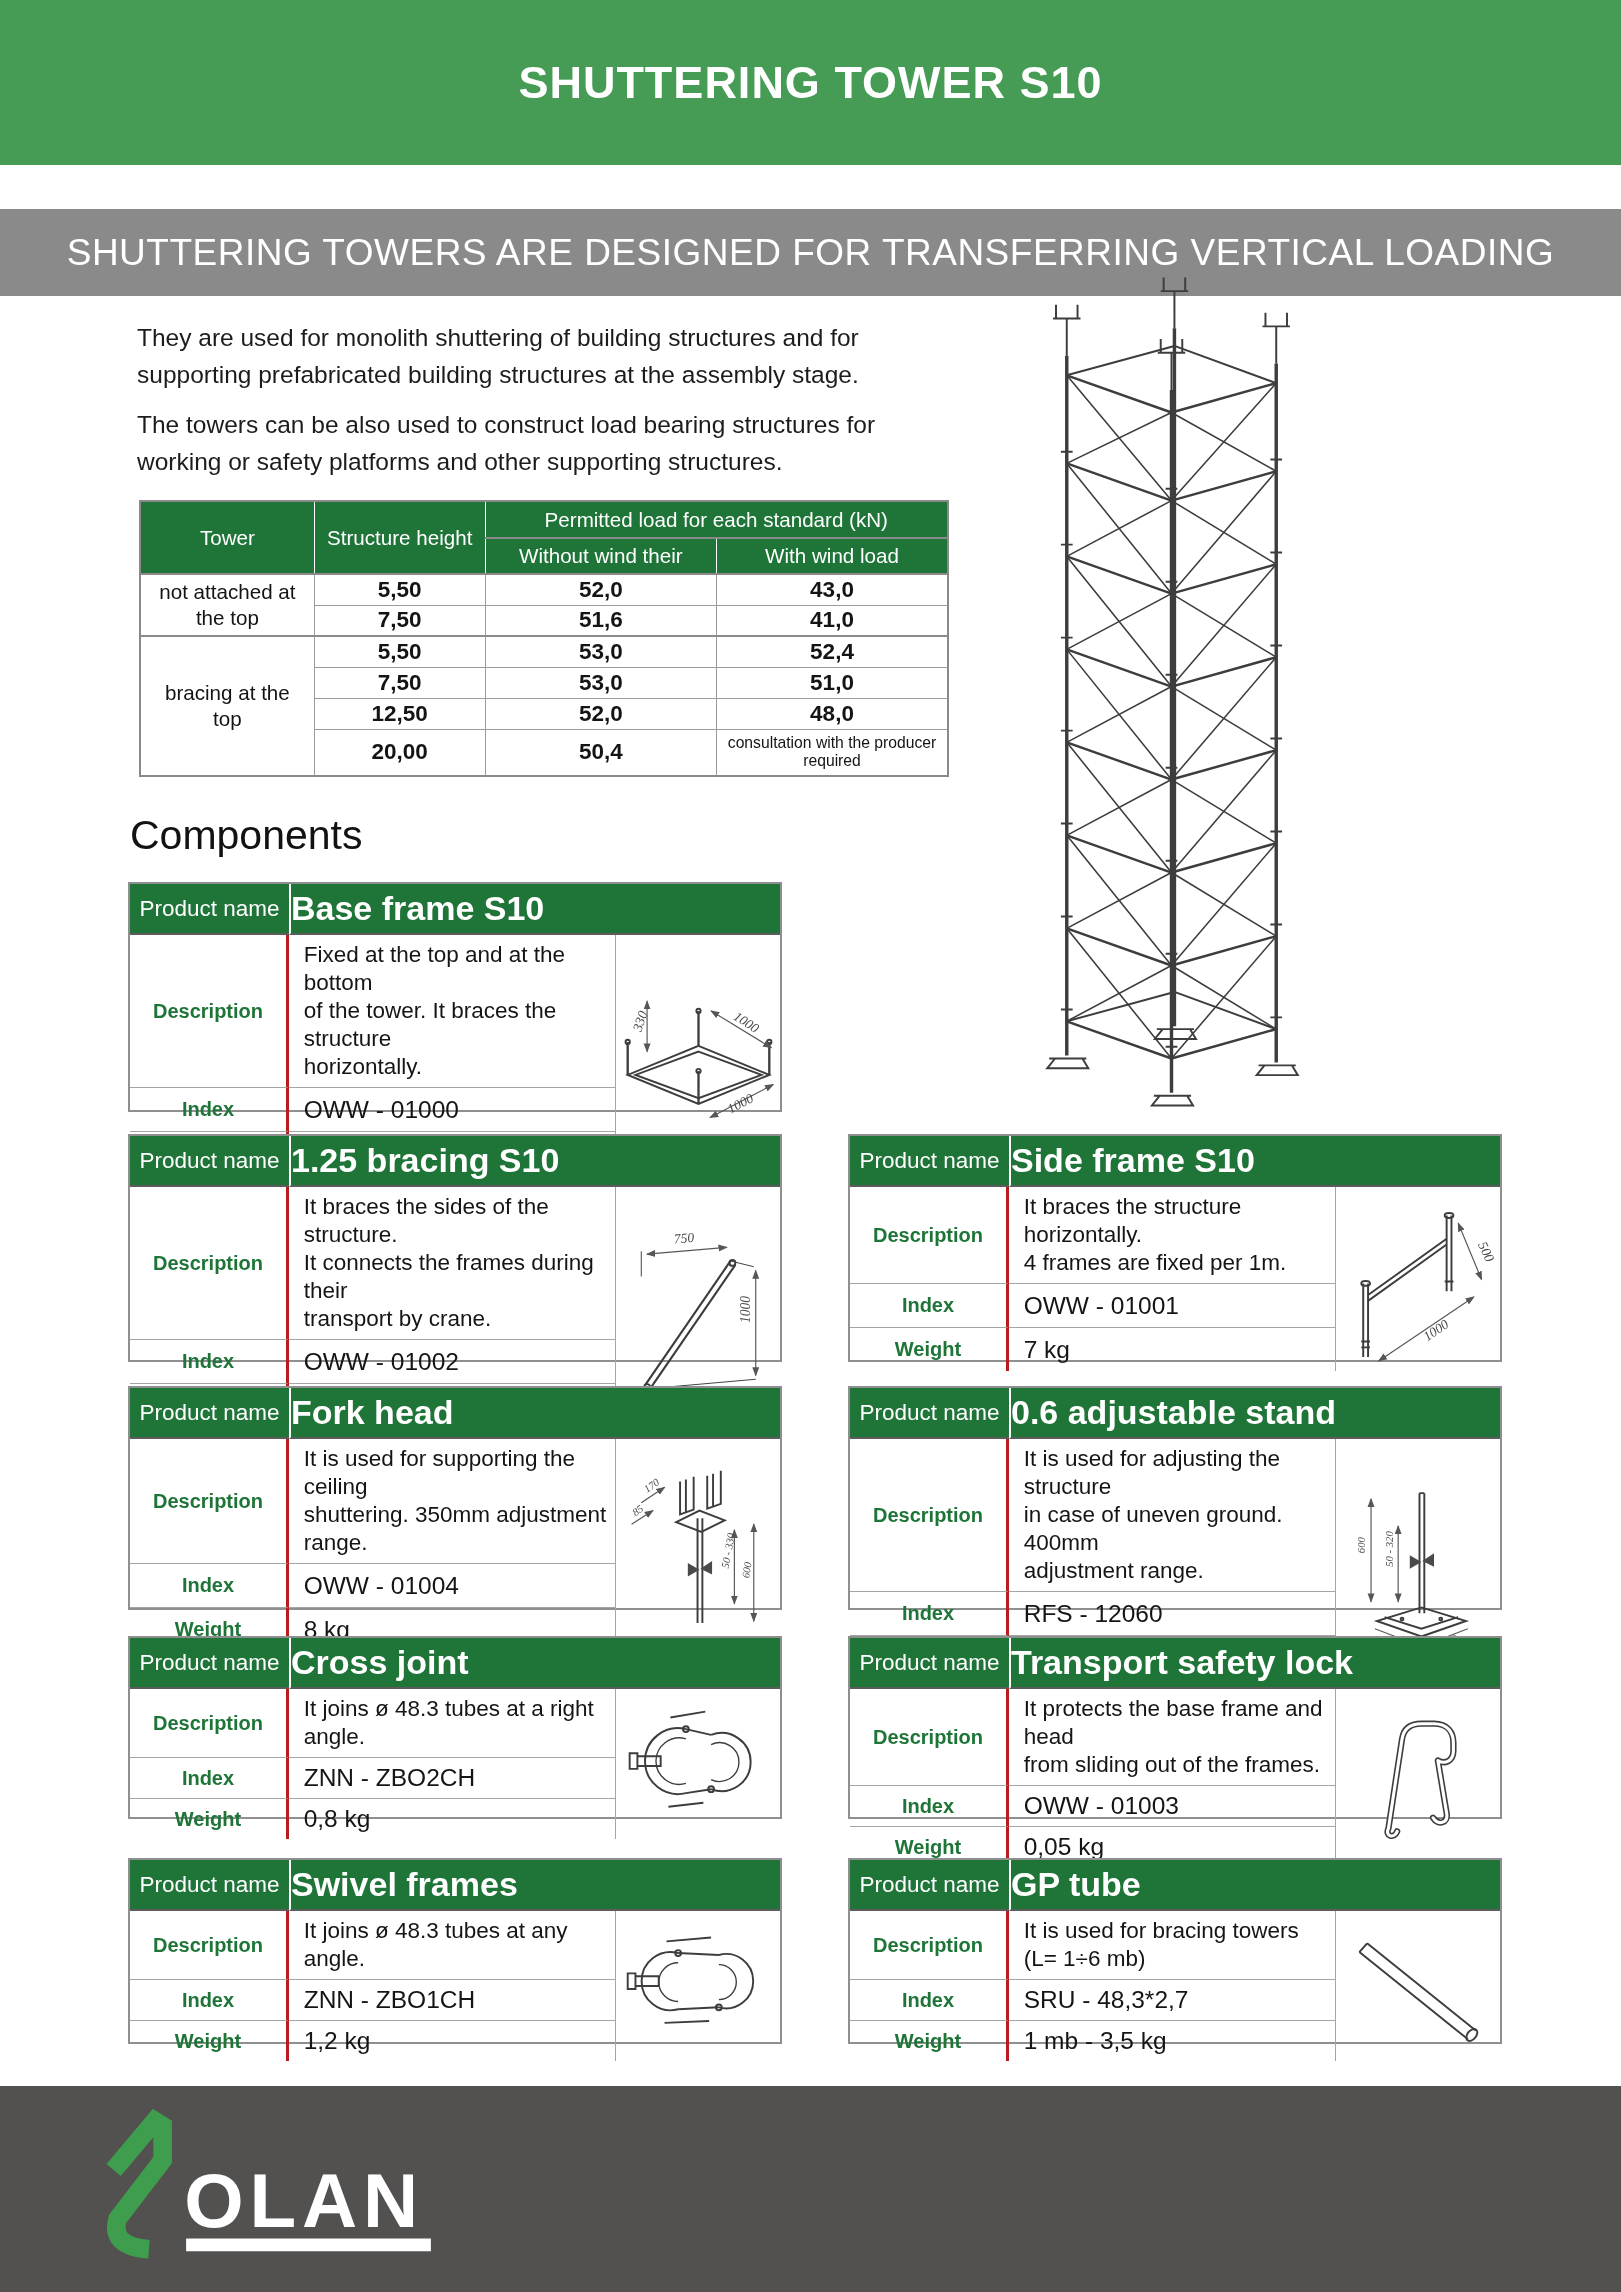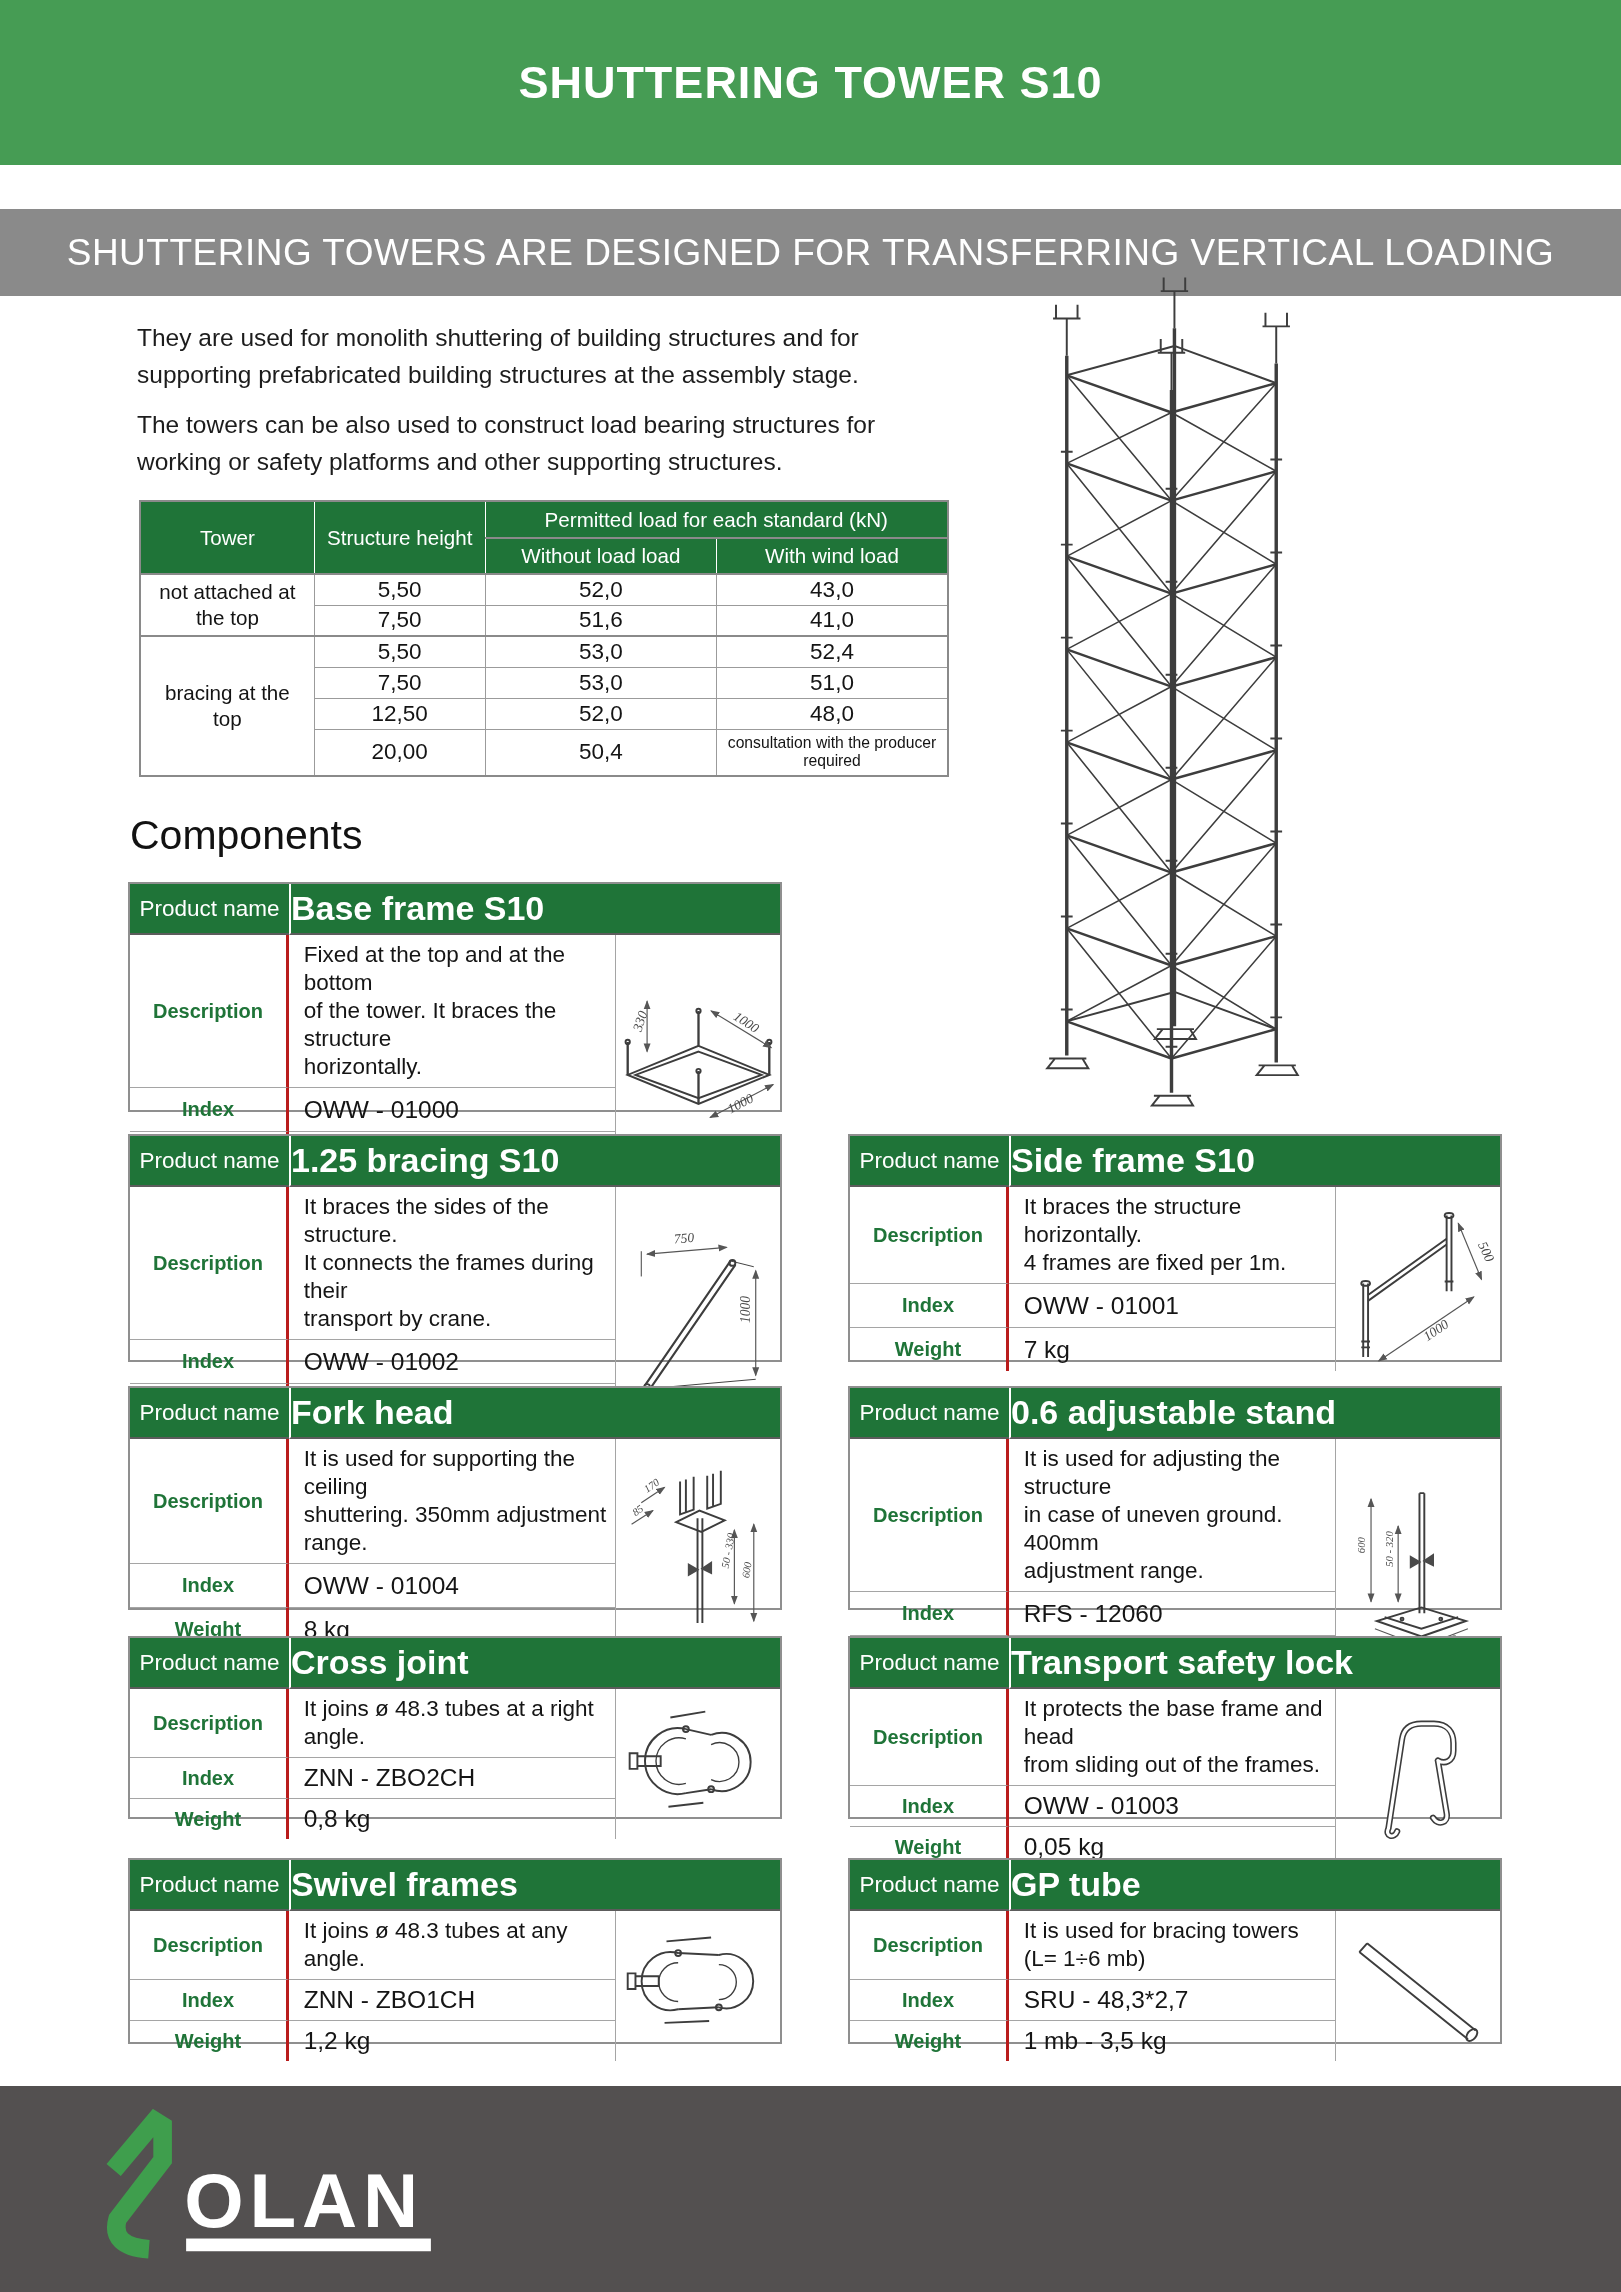--- a/index.html
+++ b/index.html
@@ -146,7 +146,7 @@
         <th colspan="2">Permitted load for each standard (kN)</th>
       </tr>
       <tr>
-        <th style="width:240px">Without load load</th>
+        <th style="width:240px">Without wind their</th>
         <th style="width:243px">With wind load</th>
       </tr>
     </thead>

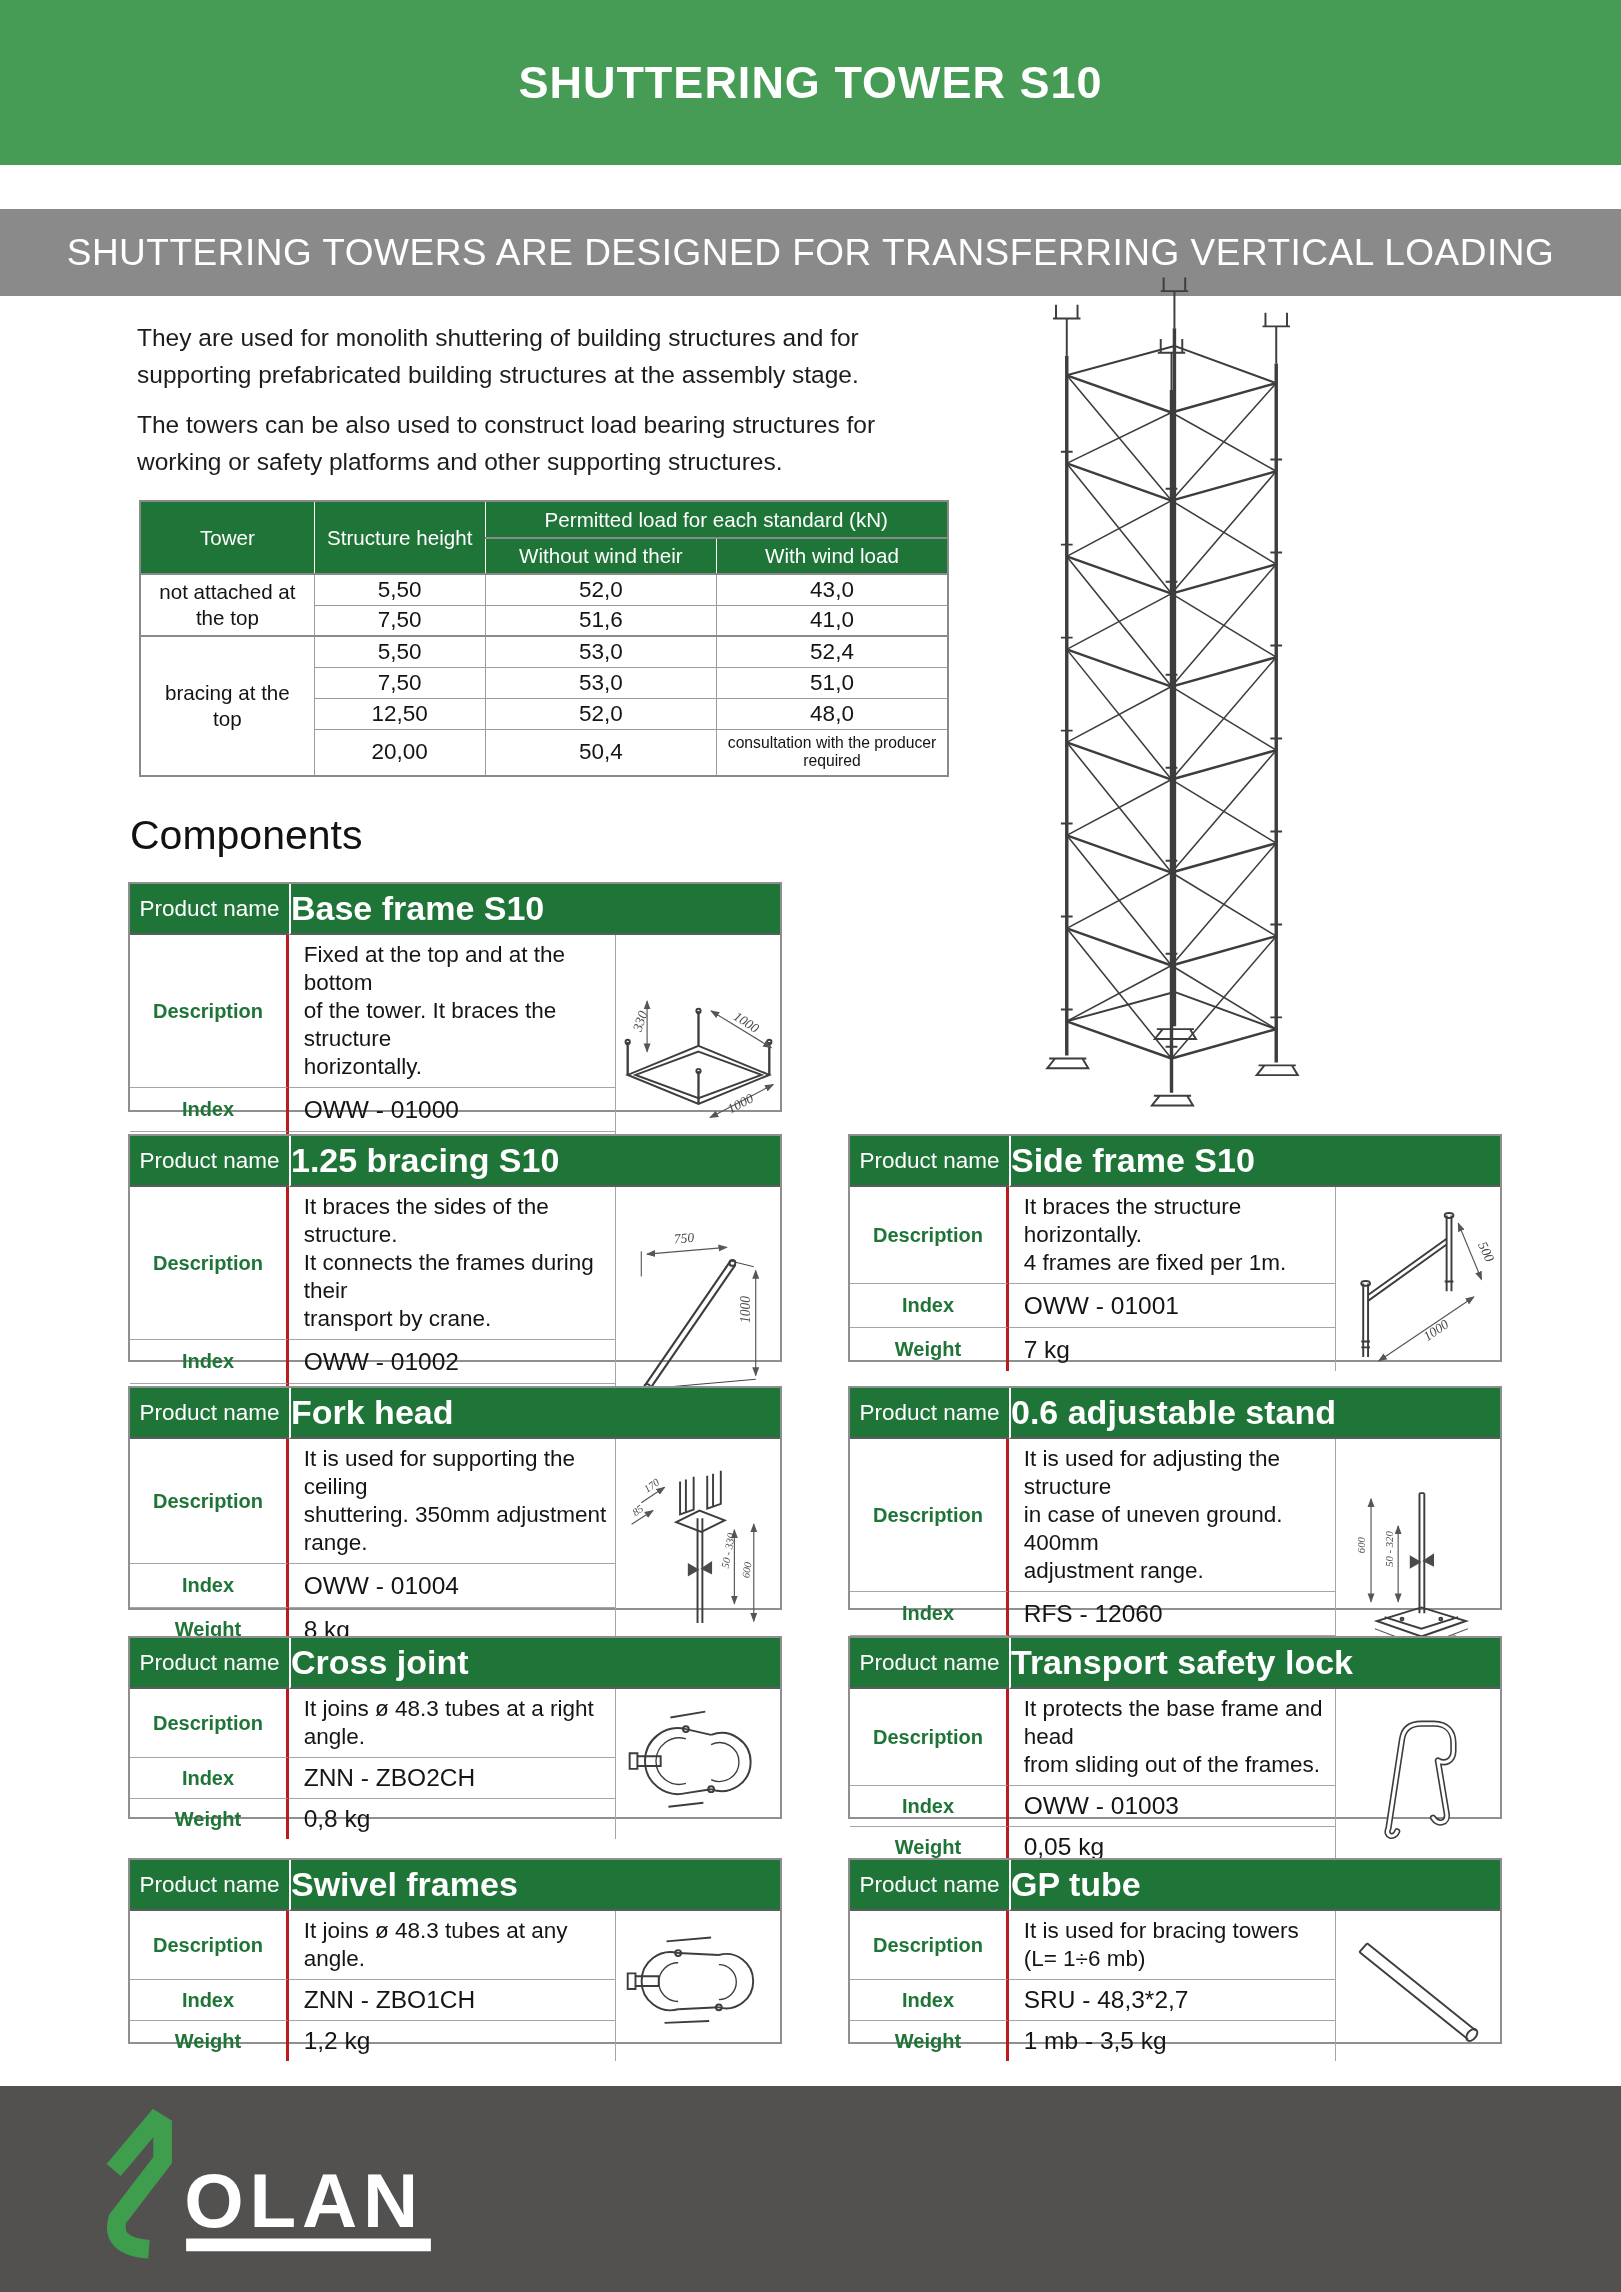--- a/index.html
+++ b/index.html
@@ -25,7 +25,7 @@
   .load-table th{background:#1f7438;color:#fff;font-weight:normal;font-size:20.6px;
                  border:1px solid #fff;padding:2px 3.9px;}
   .load-table td{border:1px solid #9b9b9b;text-align:center;padding:1px 3.9px;
-                 font-size:22.5px;font-weight:400;color:#141414;}
+                 font-size:22.5px;font-weight:700;color:#141414;}
   .load-table td.group-label{font-weight:normal;font-size:20.6px;white-space:pre-line;line-height:1.25;}
   .load-table td.small-note{font-size:15.7px;font-weight:400;white-space:pre-line;line-height:1.15;}
   .load-table thead tr:first-child{height:37px;}

